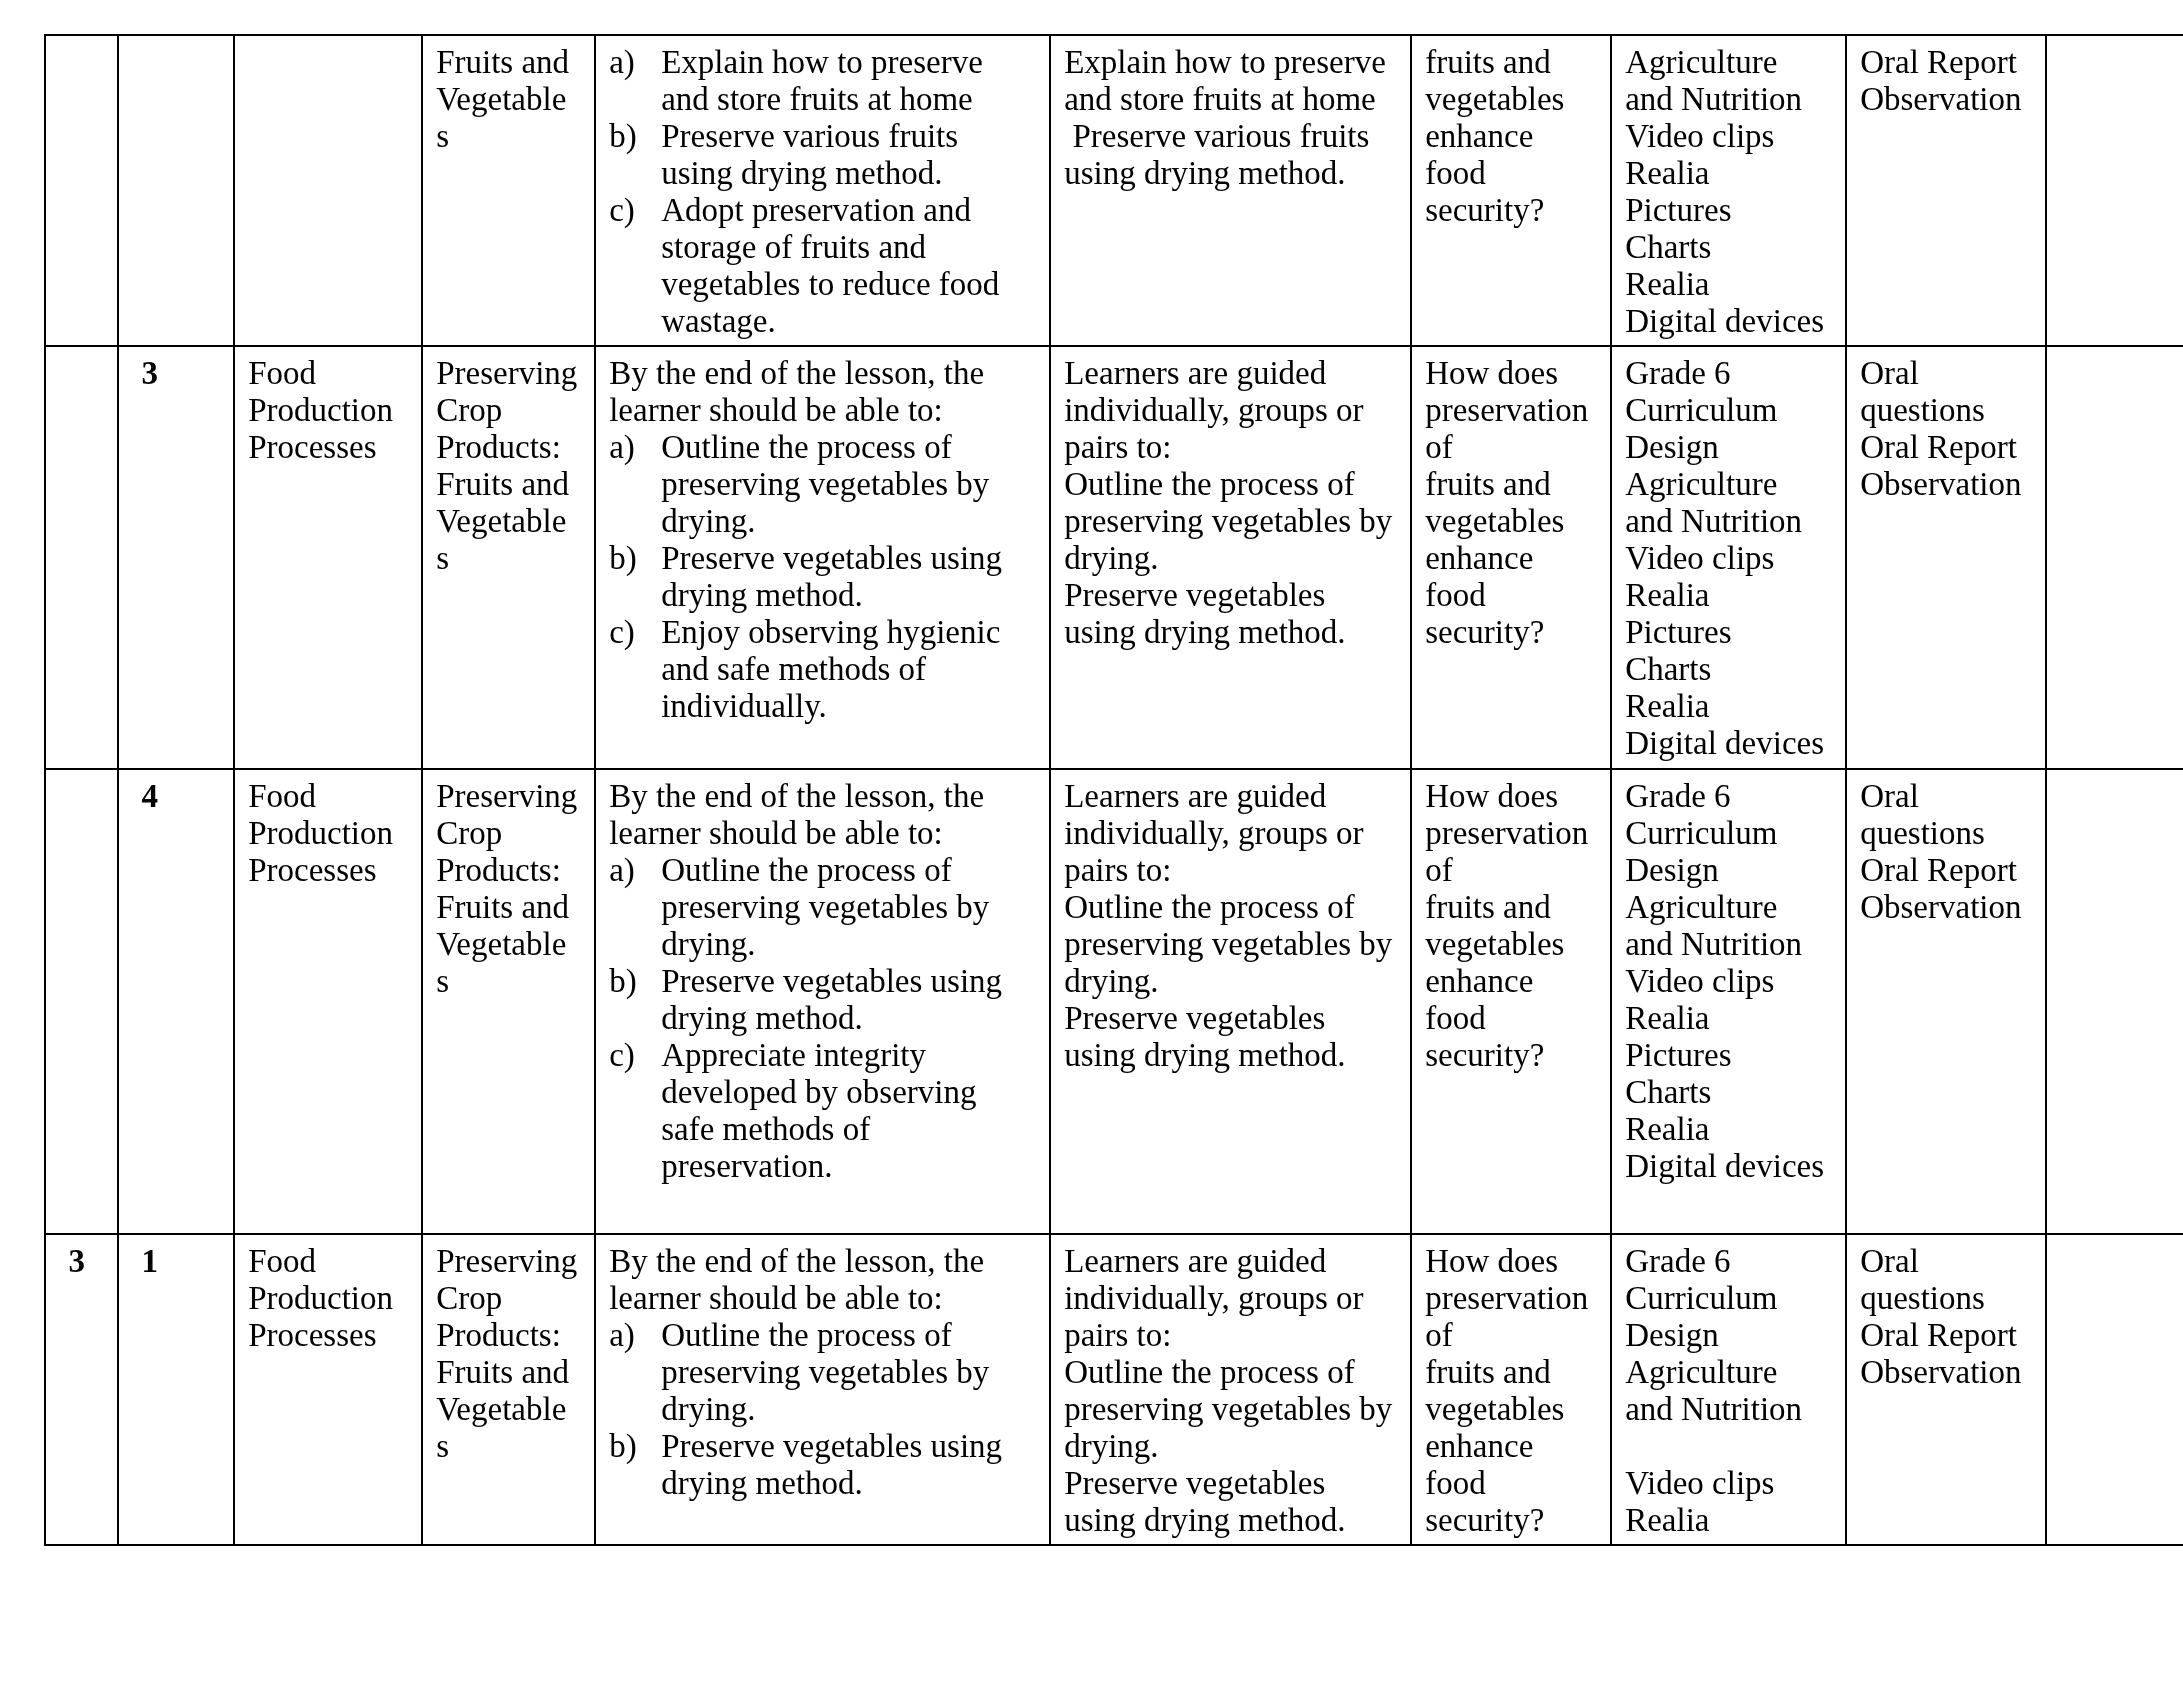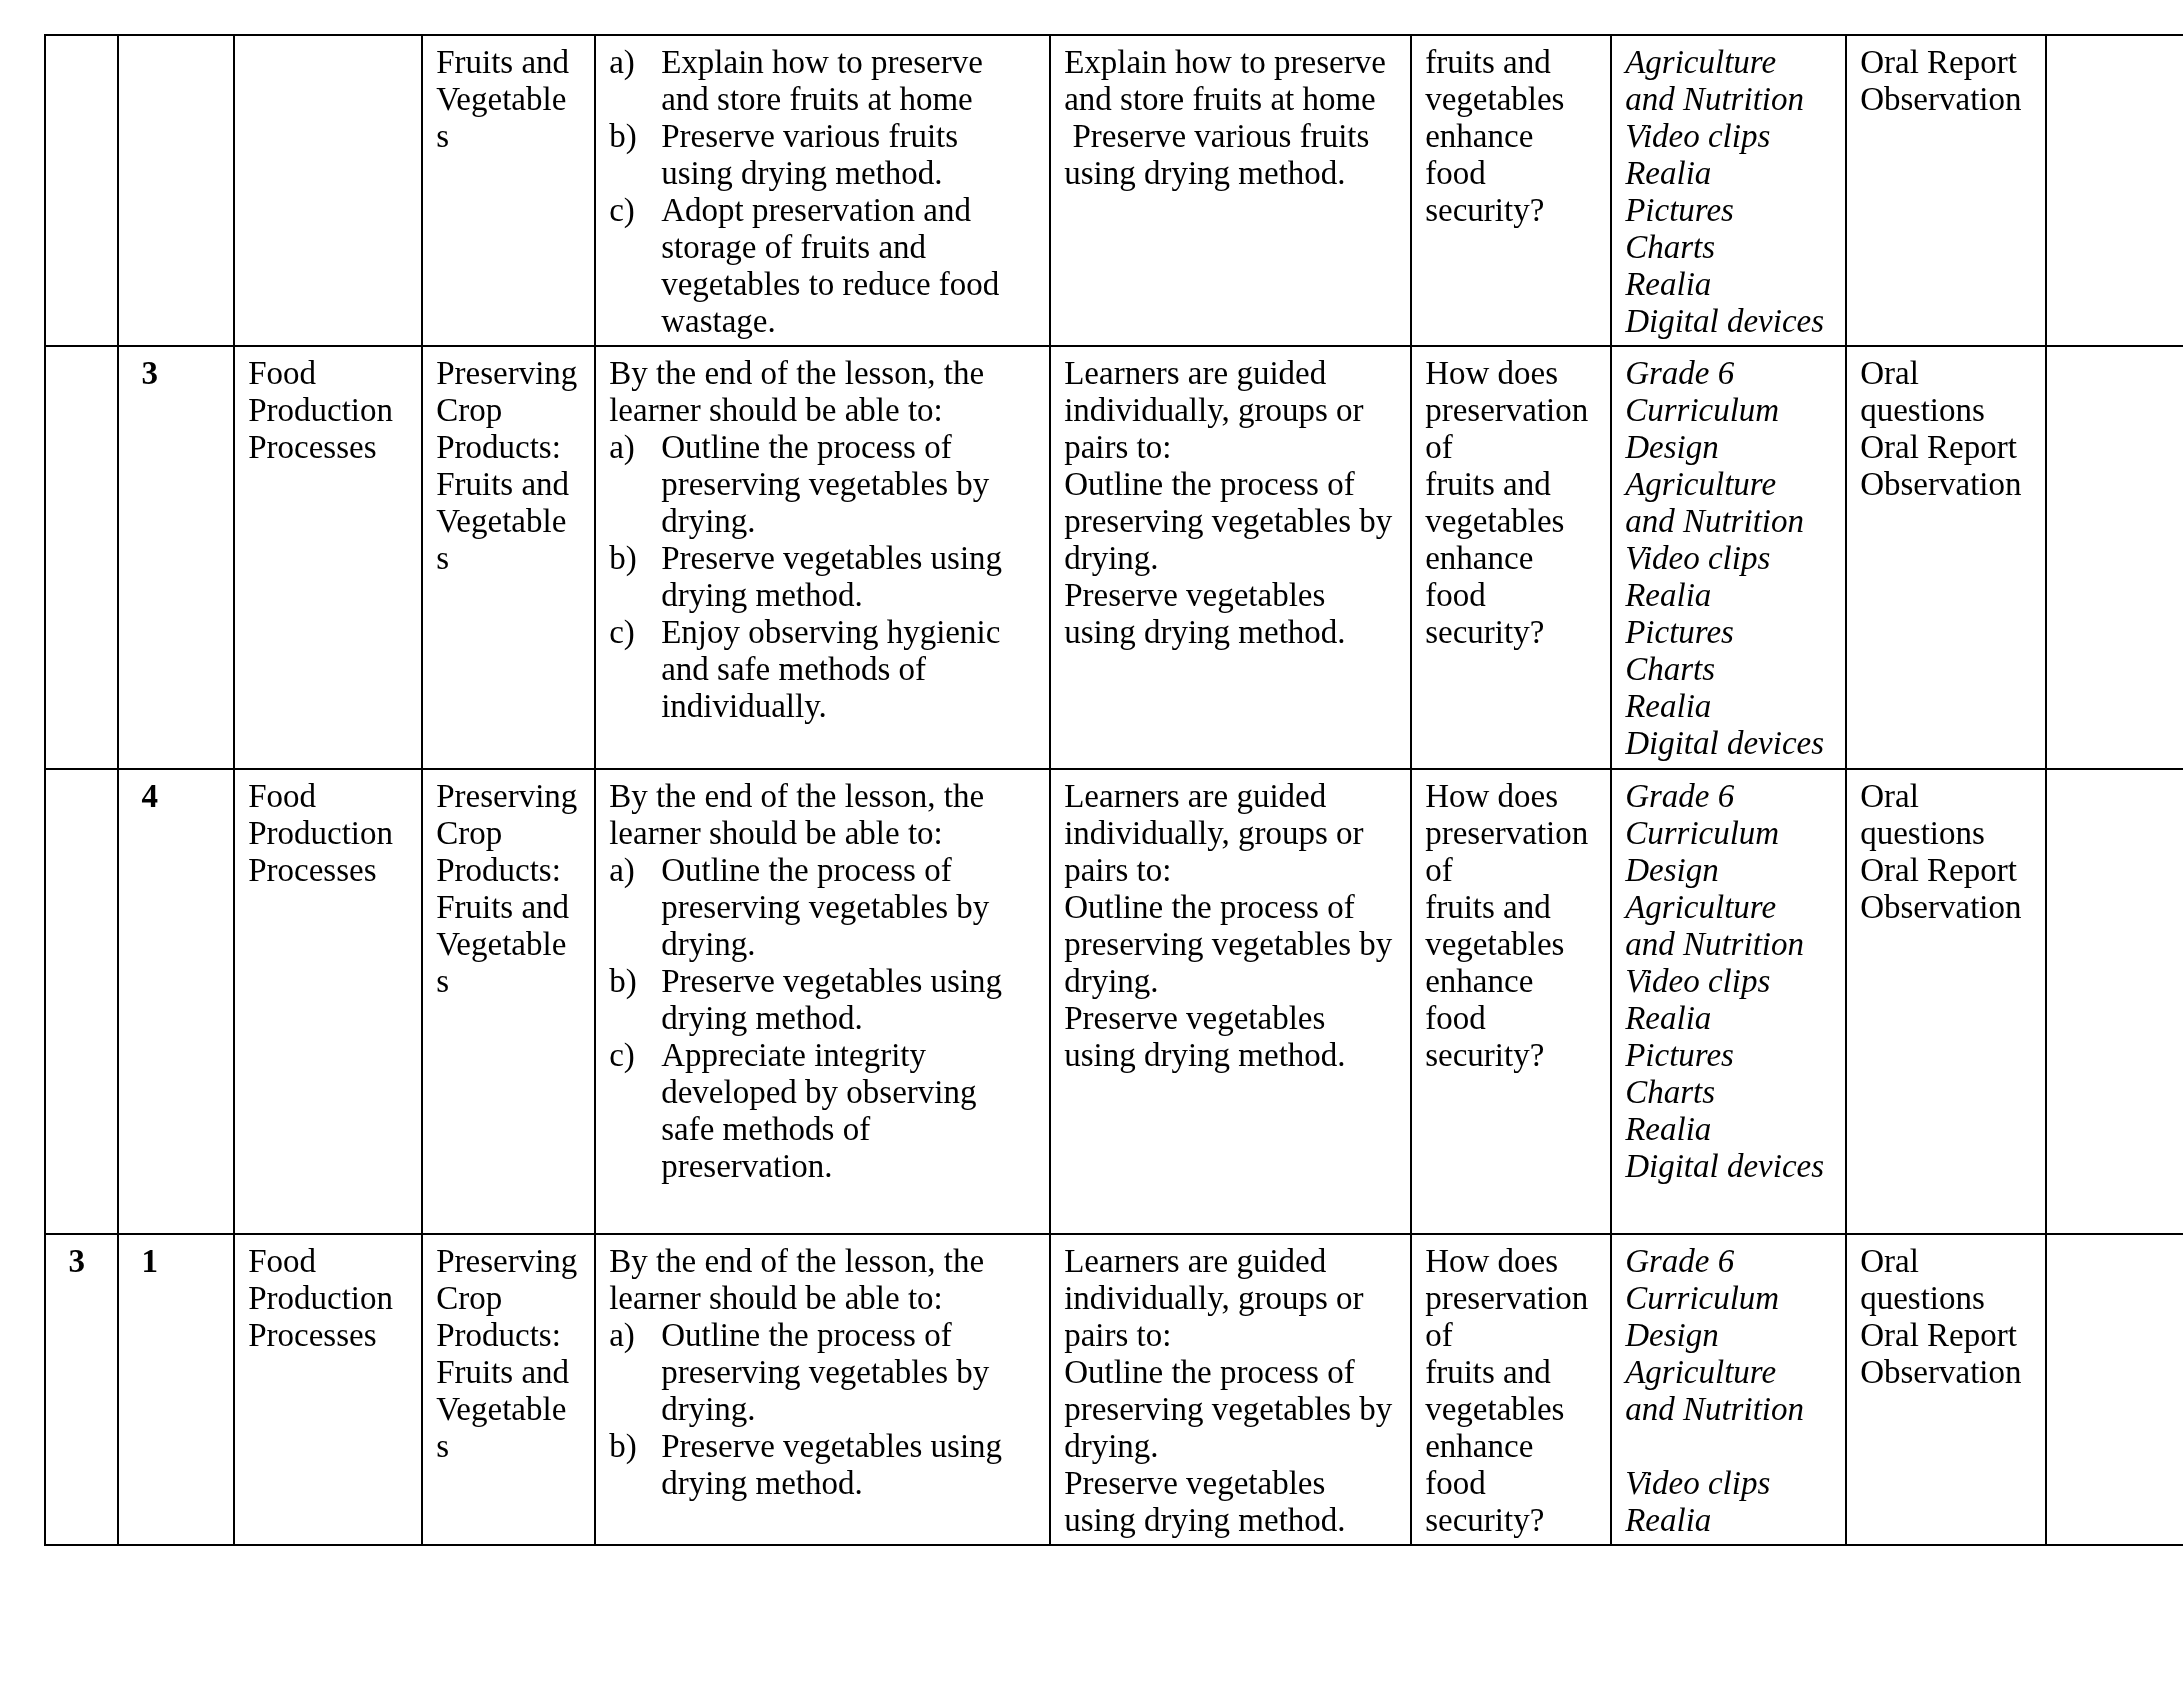--- a/index.html
+++ b/index.html
@@ -39,7 +39,7 @@
   #doc-table td.col-lesson { padding-left: 22.5px; font-weight: bold; }
   #doc-table td.col-outcomes { padding-right: 20px; }
   #doc-table td.col-inquiry { padding-right: 18px; }
-  #doc-table td.col-resources { padding-right: 18px; font-style: italic; }
+  #doc-table td.col-resources { padding-right: 18px; }
   .p { white-space: pre-line; }
   .li { position: relative; padding-left: 52px; }
   .li .m { position: absolute; left: 0; top: 0; }

